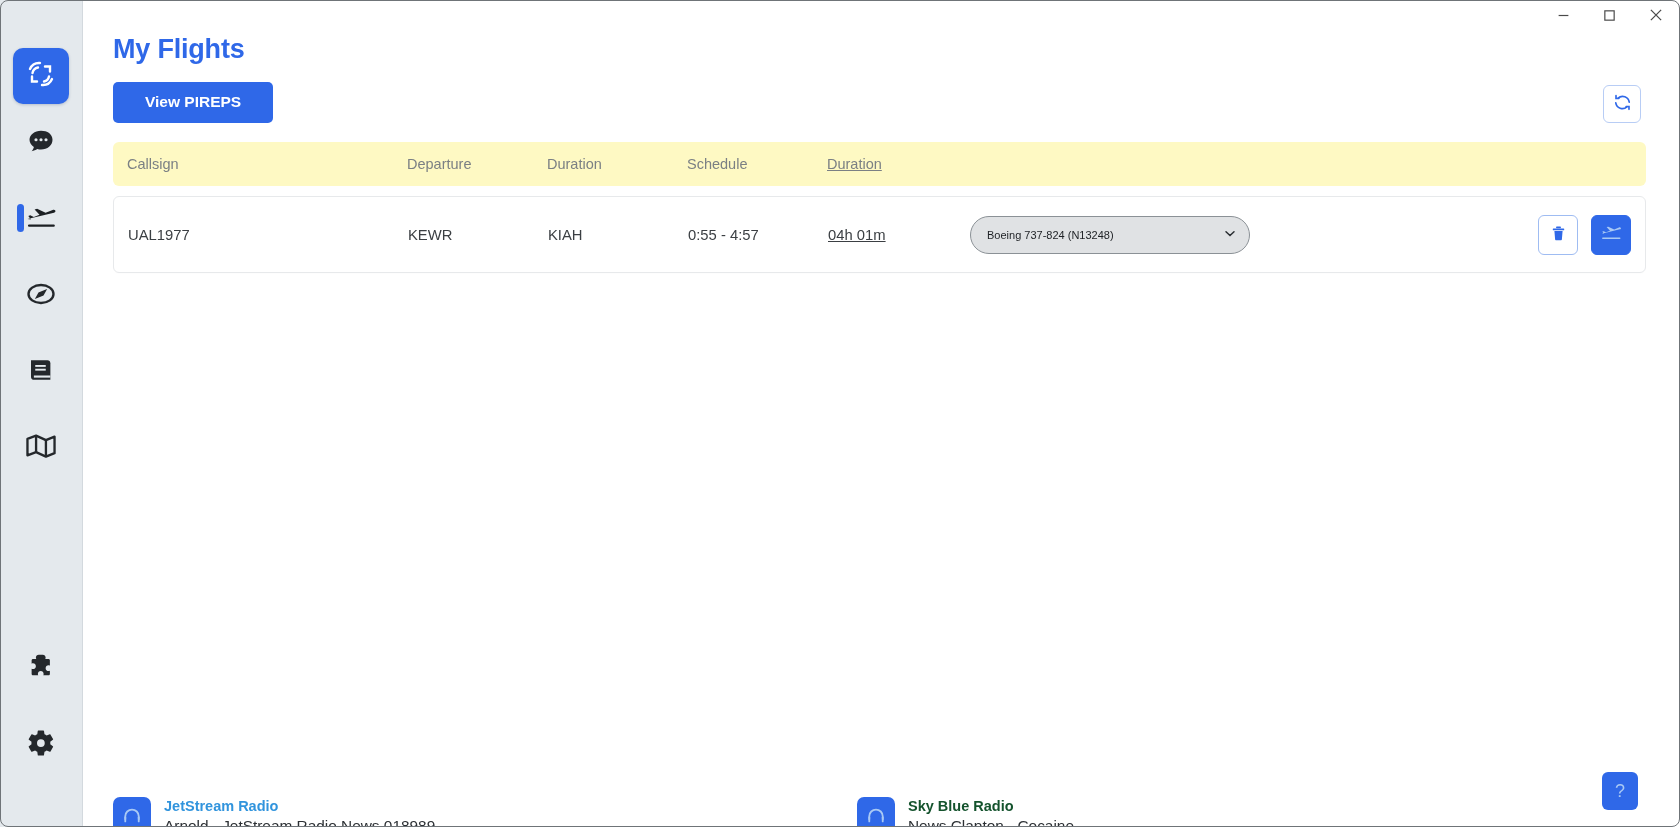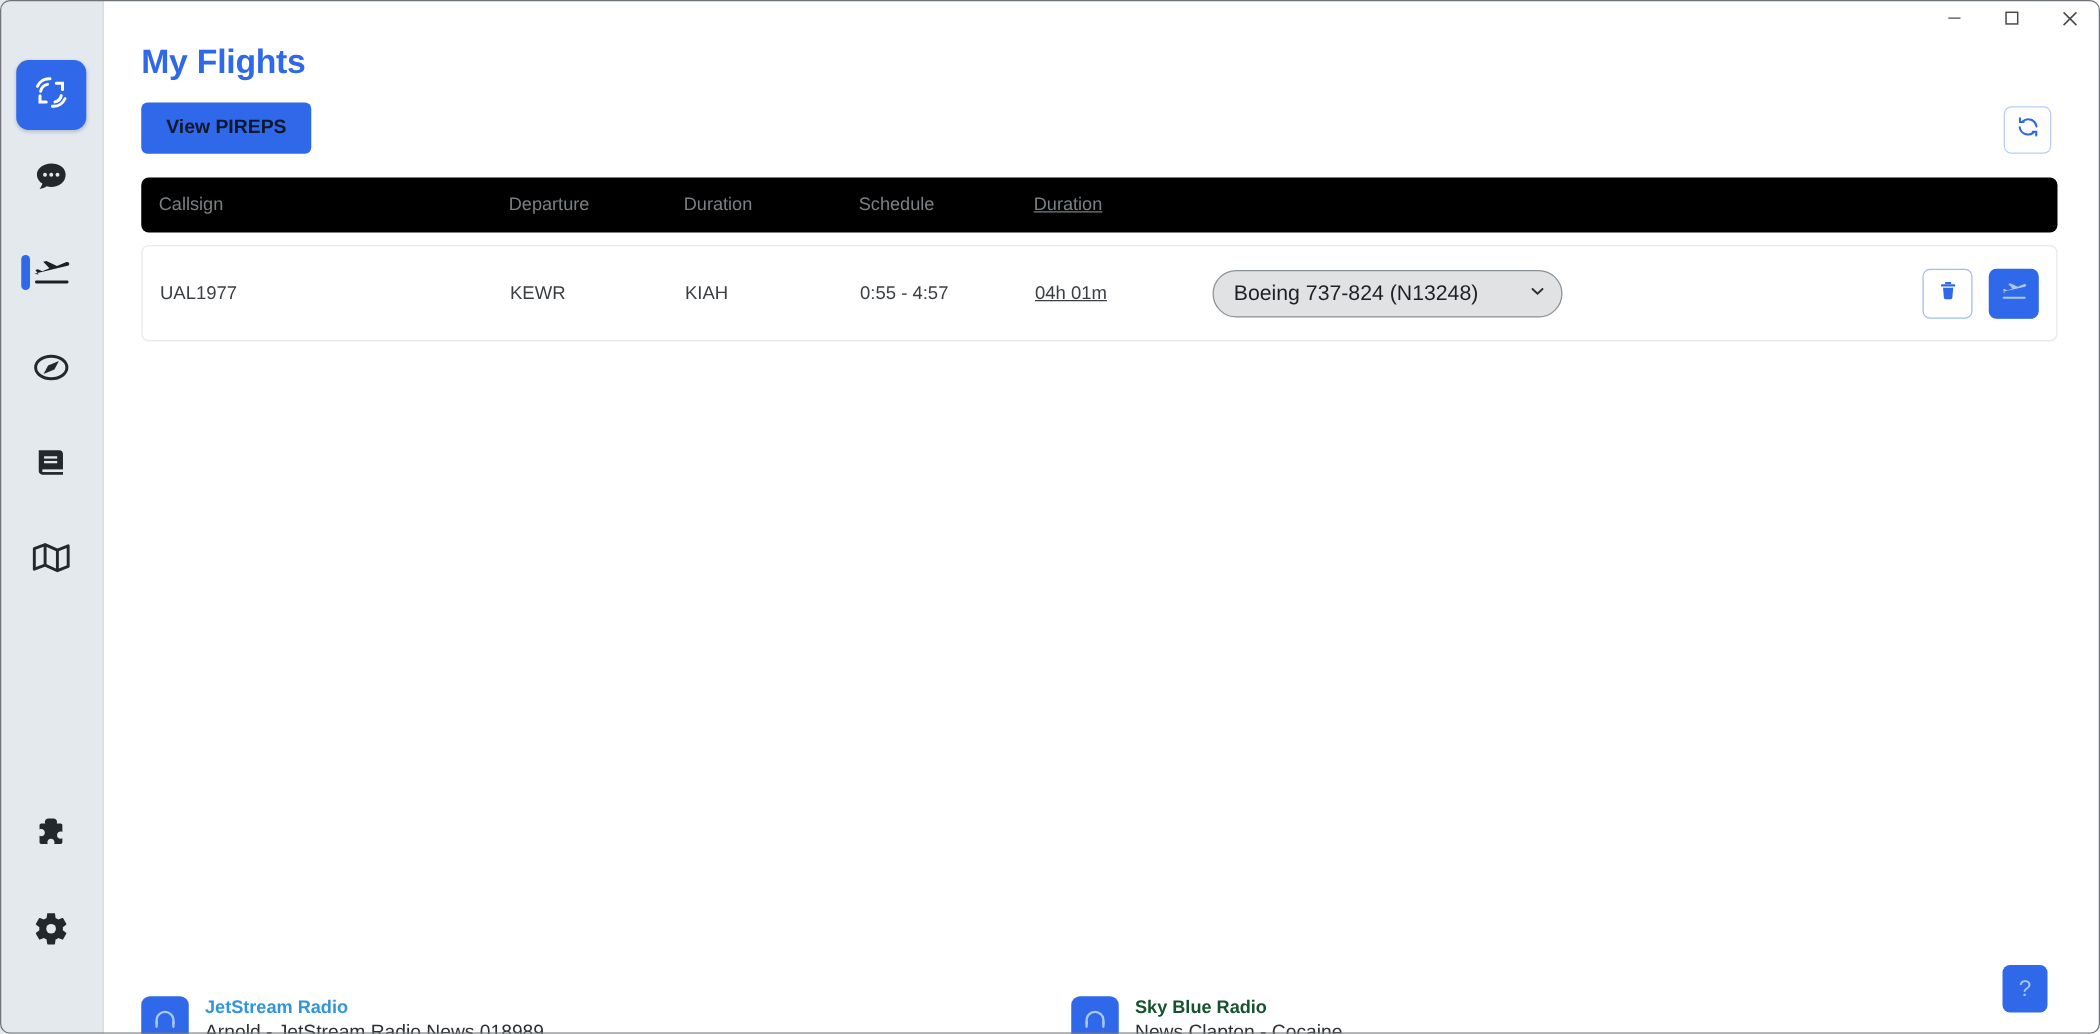--- a/index.html
+++ b/index.html
@@ -102,12 +102,12 @@
   }
   .btn-pireps {
     background: #2f68e8;
-    color: #0f172a;
+    color: #ffffff;
     border: none;
     border-radius: 5px;
     font-size: 15.5px;
     font-weight: bold;
-    padding: 11px 20px 12px;
+    padding: 11px 32px 12px;
     font-family: "Liberation Sans", sans-serif;
   }
   .btn-refresh {

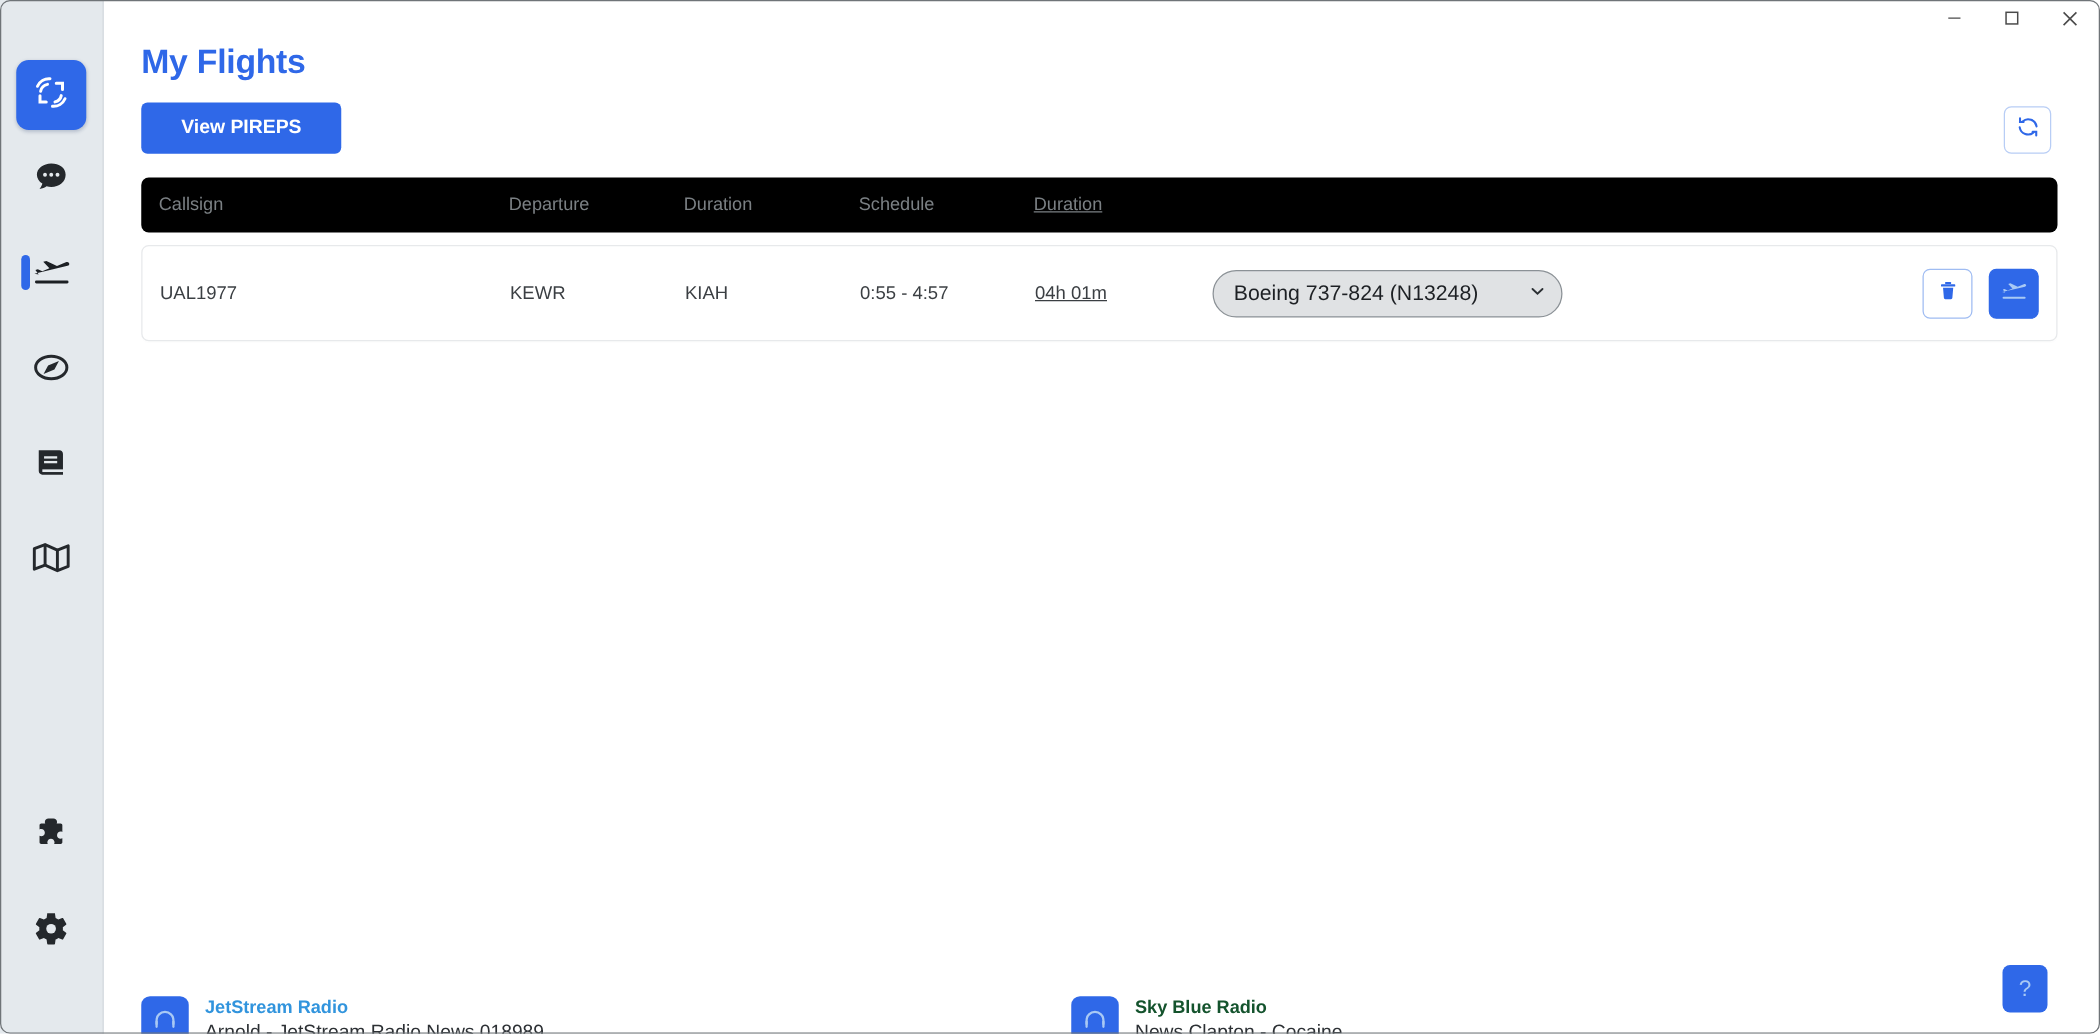--- a/index.html
+++ b/index.html
@@ -124,7 +124,7 @@
   
   .table { margin-top: 19px; }
   .thead {
-    background: #000000;
+    background: #fef9c3;
     border-radius: 6px;
     height: 44px;
     display: flex;

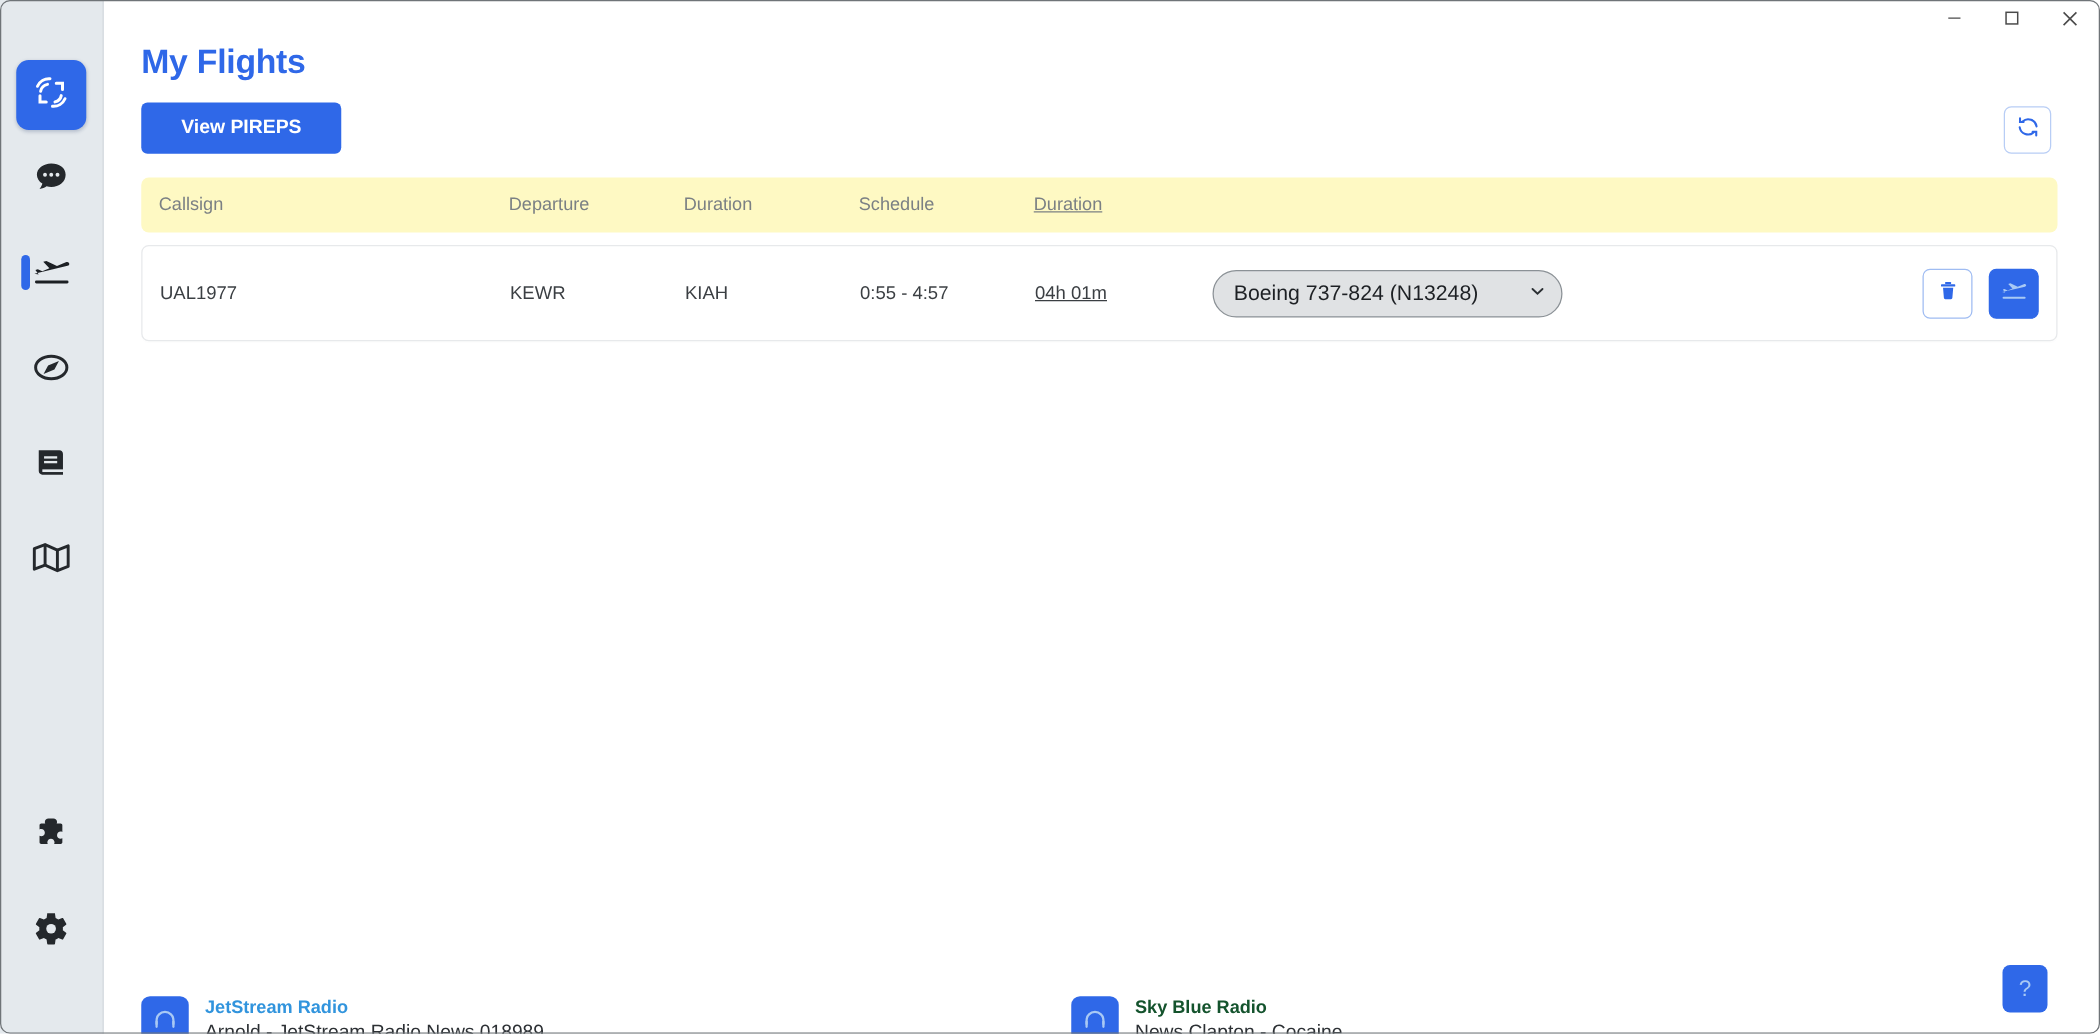--- a/index.html
+++ b/index.html
@@ -168,7 +168,7 @@
     border-radius: 19px;
     background: #e0e2e4;
     color: #1d2024;
-    font-size: 17px;
+    font-size: 11px;
     font-family: "Liberation Sans", sans-serif;
     padding: 0 34px 0 16px;
   }

